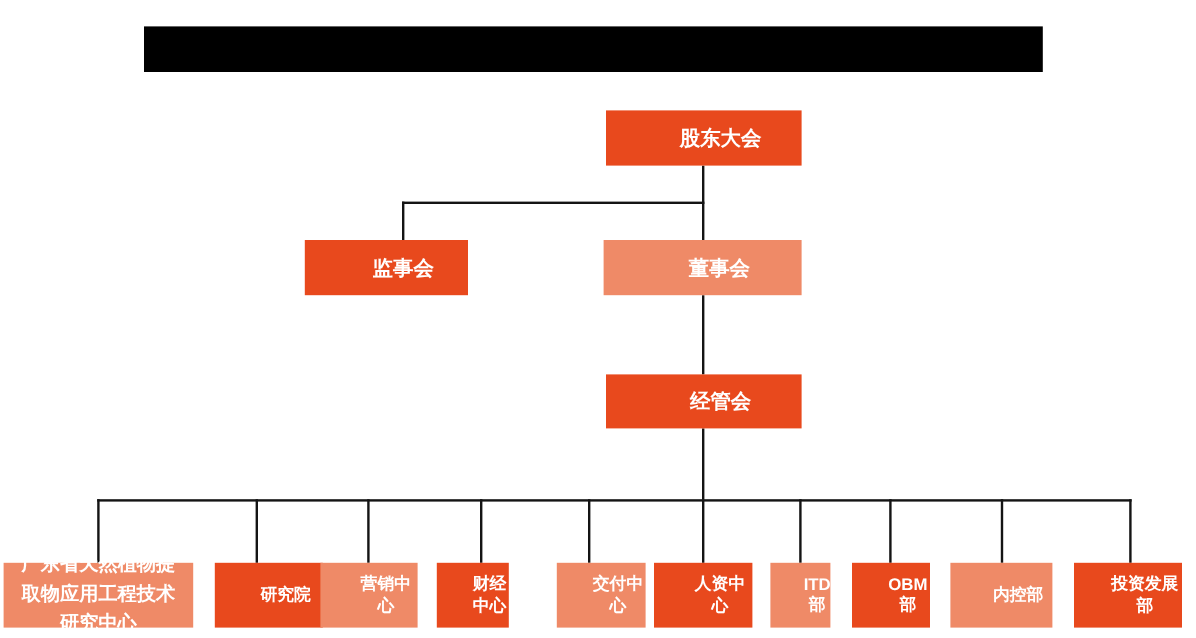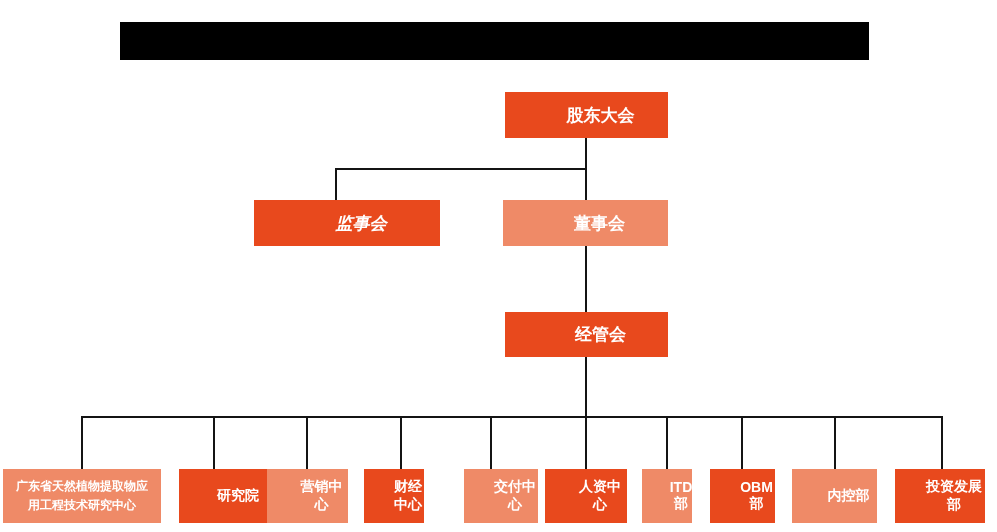--- a/index.html
+++ b/index.html
@@ -44,7 +44,7 @@
   
   #n-shareholders { left:505px; top:92px;  width:163px; height:46px; font-size:17px; }
   
-  #n-supervisors  { left:254px; top:200px; width:186px; height:46px; font-size:17px;font-style:italic; }
+  #n-supervisors  { left:254px; top:200px; width:136px; height:46px; font-size:17px; }
   #n-directors    { left:503px; top:200px; width:165px; height:46px; font-size:17px; }
   
   #n-management   { left:505px; top:312px; width:163px; height:45px; font-size:17px; }

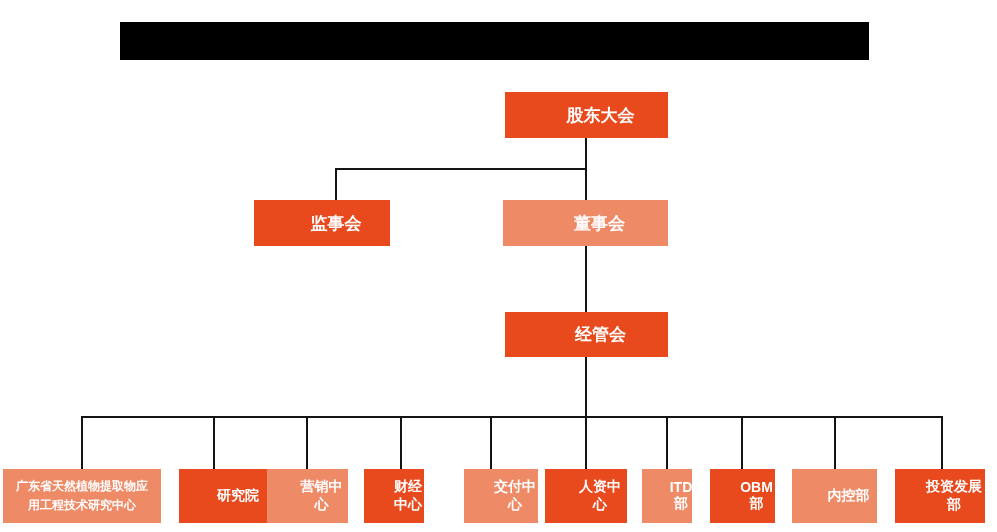--- a/index.html
+++ b/index.html
@@ -51,7 +51,7 @@
 
   
   .dept { top:469px; height:54px; font-size:14px; }
-  #n-dept-0 { left:3px;   width:158px; font-size:12px; line-height:1.55; padding:0 8px; }
+  #n-dept-0 { left:3px;   width:158px; font-size:16px; line-height:1.55; padding:0 8px; }
   #n-dept-1 { left:179px; width:90px; }
   #n-dept-2 { left:267px; width:81px; }
   #n-dept-3 { left:364px; width:60px; }

